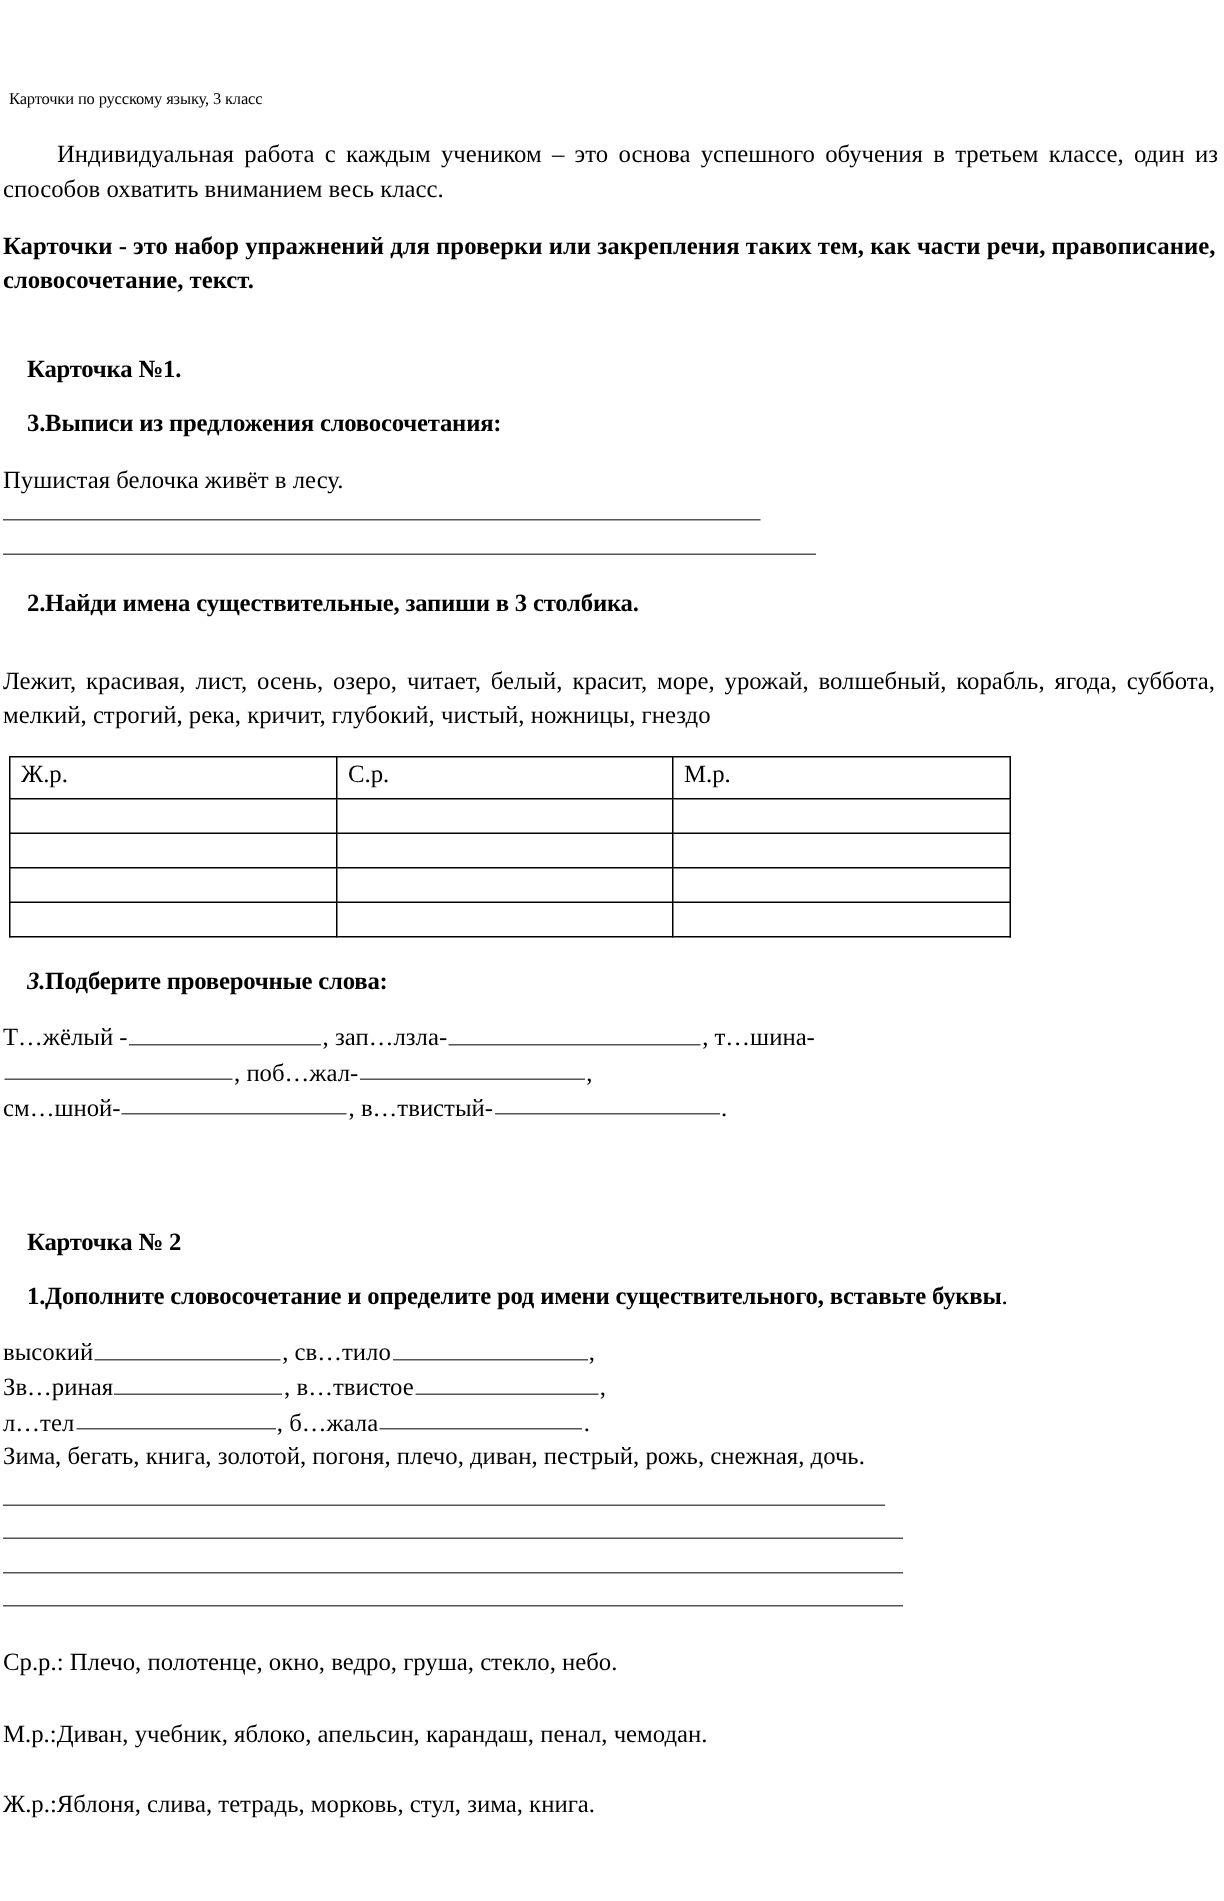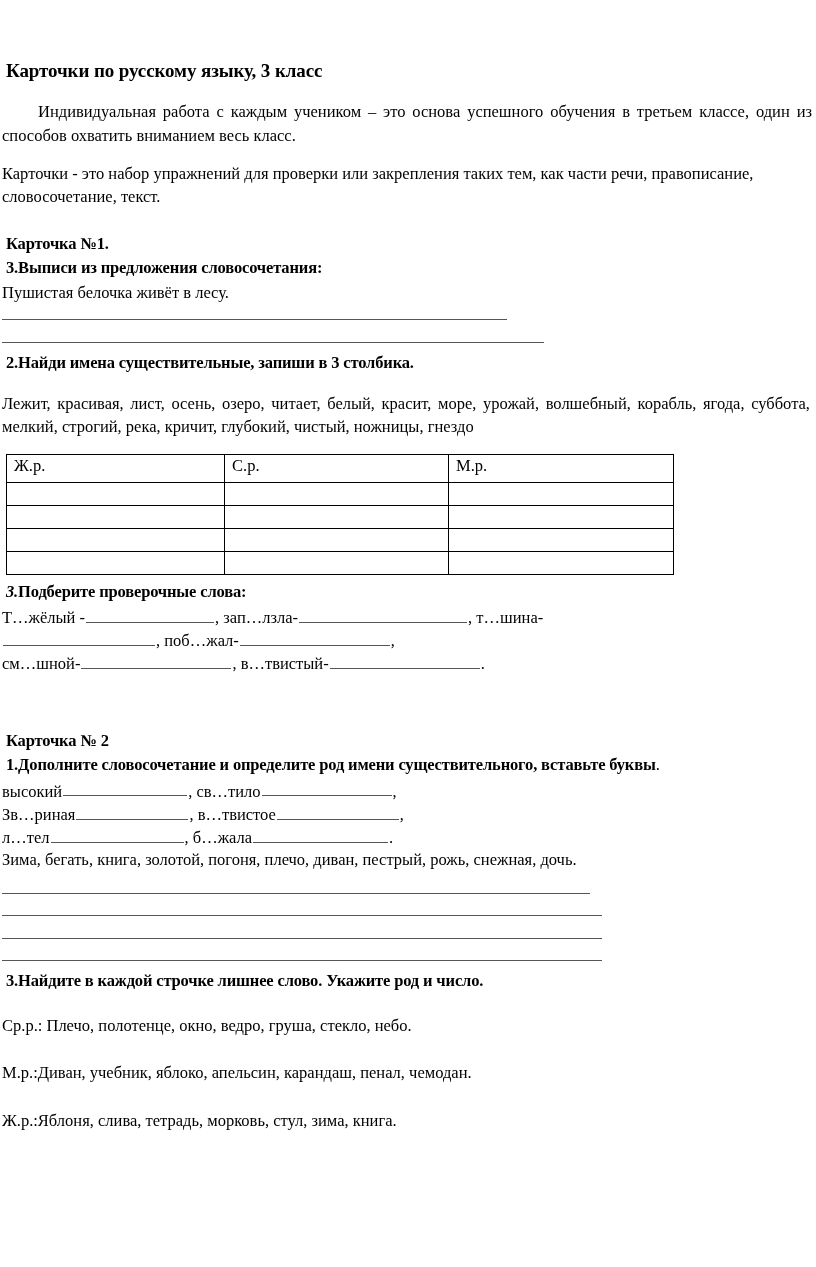--- a/index.html
+++ b/index.html
@@ -32,8 +32,8 @@
 
   
   .h-title {
-    font-weight: bold;
-    font-size: 19px;
+    font-weight: normal;
+    font-size: 11px;
     line-height: 1.18;
     margin: 0 0 18px 4px;
     letter-spacing: -0.1px;

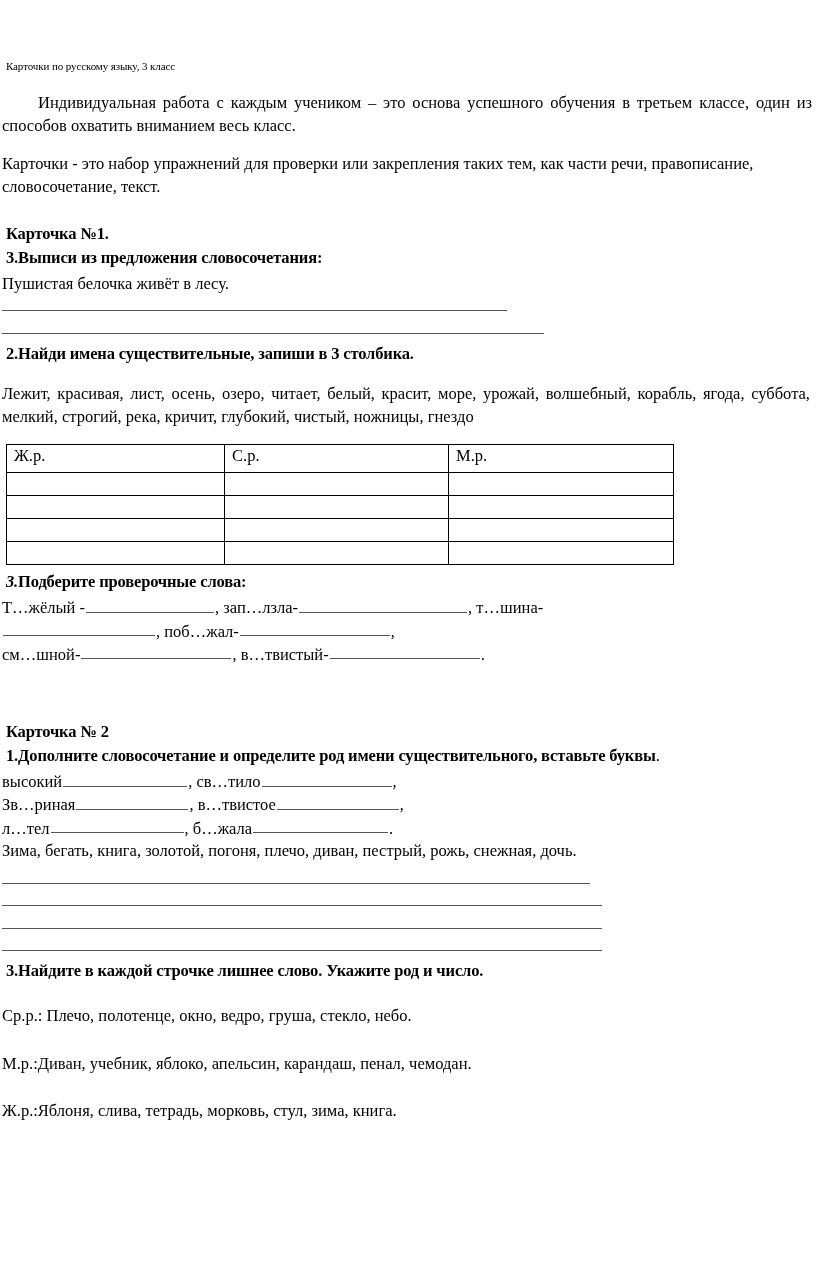--- a/index.html
+++ b/index.html
@@ -46,7 +46,7 @@
     text-justify: inter-word;
   }
   .para.indent { text-indent: 36px; margin-top: 16px; }
-  .para.nojust { text-align: left; }
+  .para.nojust { text-align: left; font-weight: bold; }
 
   .bold-line {
     font-weight: bold;

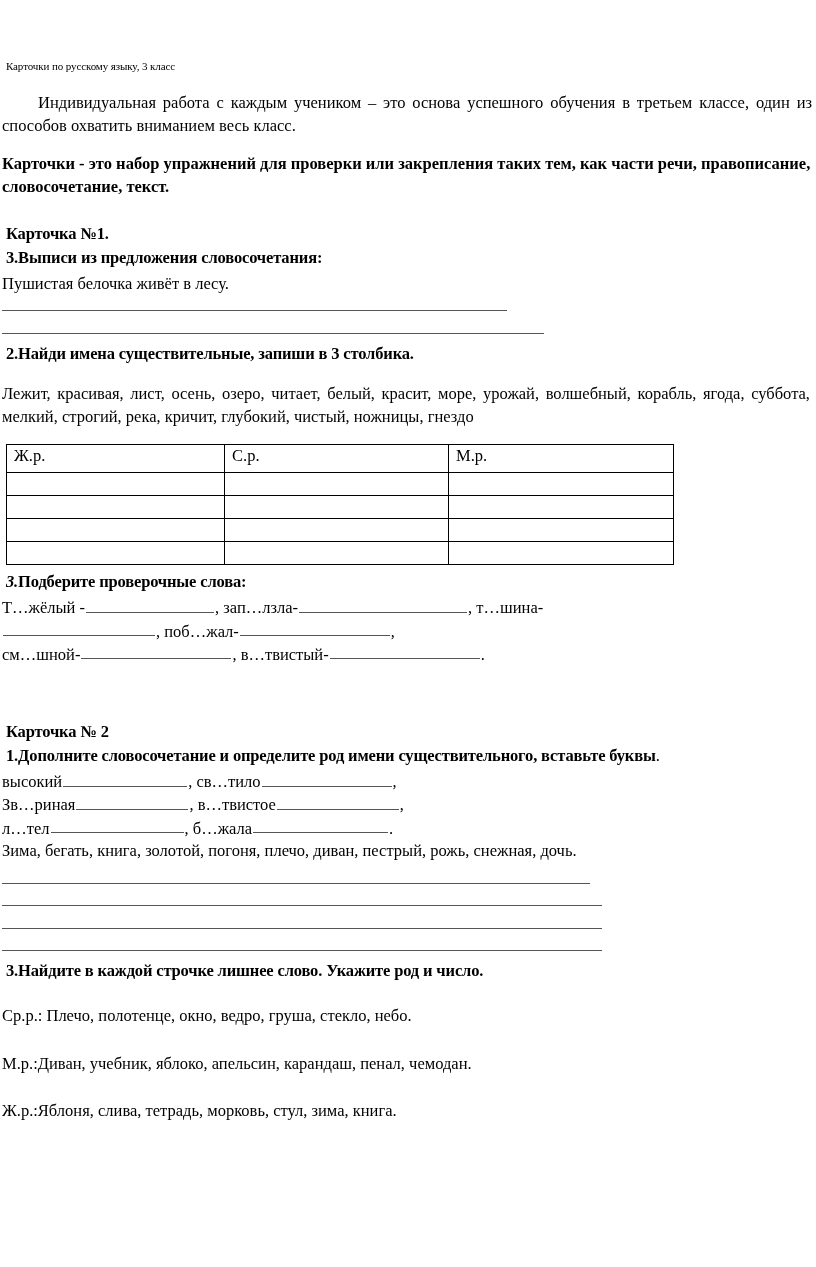--- a/index.html
+++ b/index.html
@@ -52,7 +52,7 @@
     font-weight: bold;
     font-size: 16.5px;
     line-height: 1.22;
-    margin: 4px;
+    margin: 16px;
     letter-spacing: -0.15px;
   }
   .ital-line {

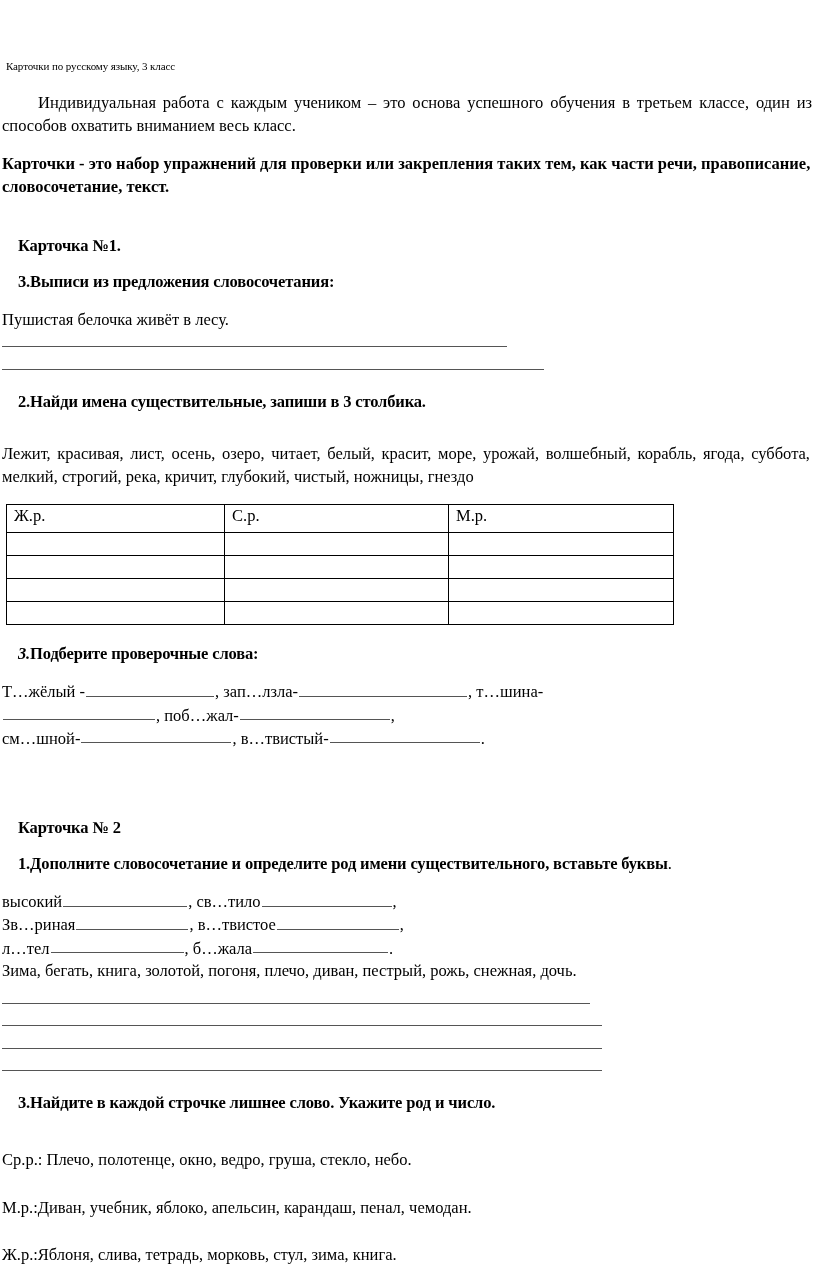--- a/index.html
+++ b/index.html
@@ -235,7 +235,6 @@
 
     <div style="height:6px"></div>
 
-    <div class="bold-line">3.Найдите в каждой строчке лишнее слово. Укажите  род и число.</div>
 
     <div style="height:20px"></div>
     <div class="ital-line">Ср.р.: Плечо, полотенце, окно, ведро, груша, стекло, небо.</div>

